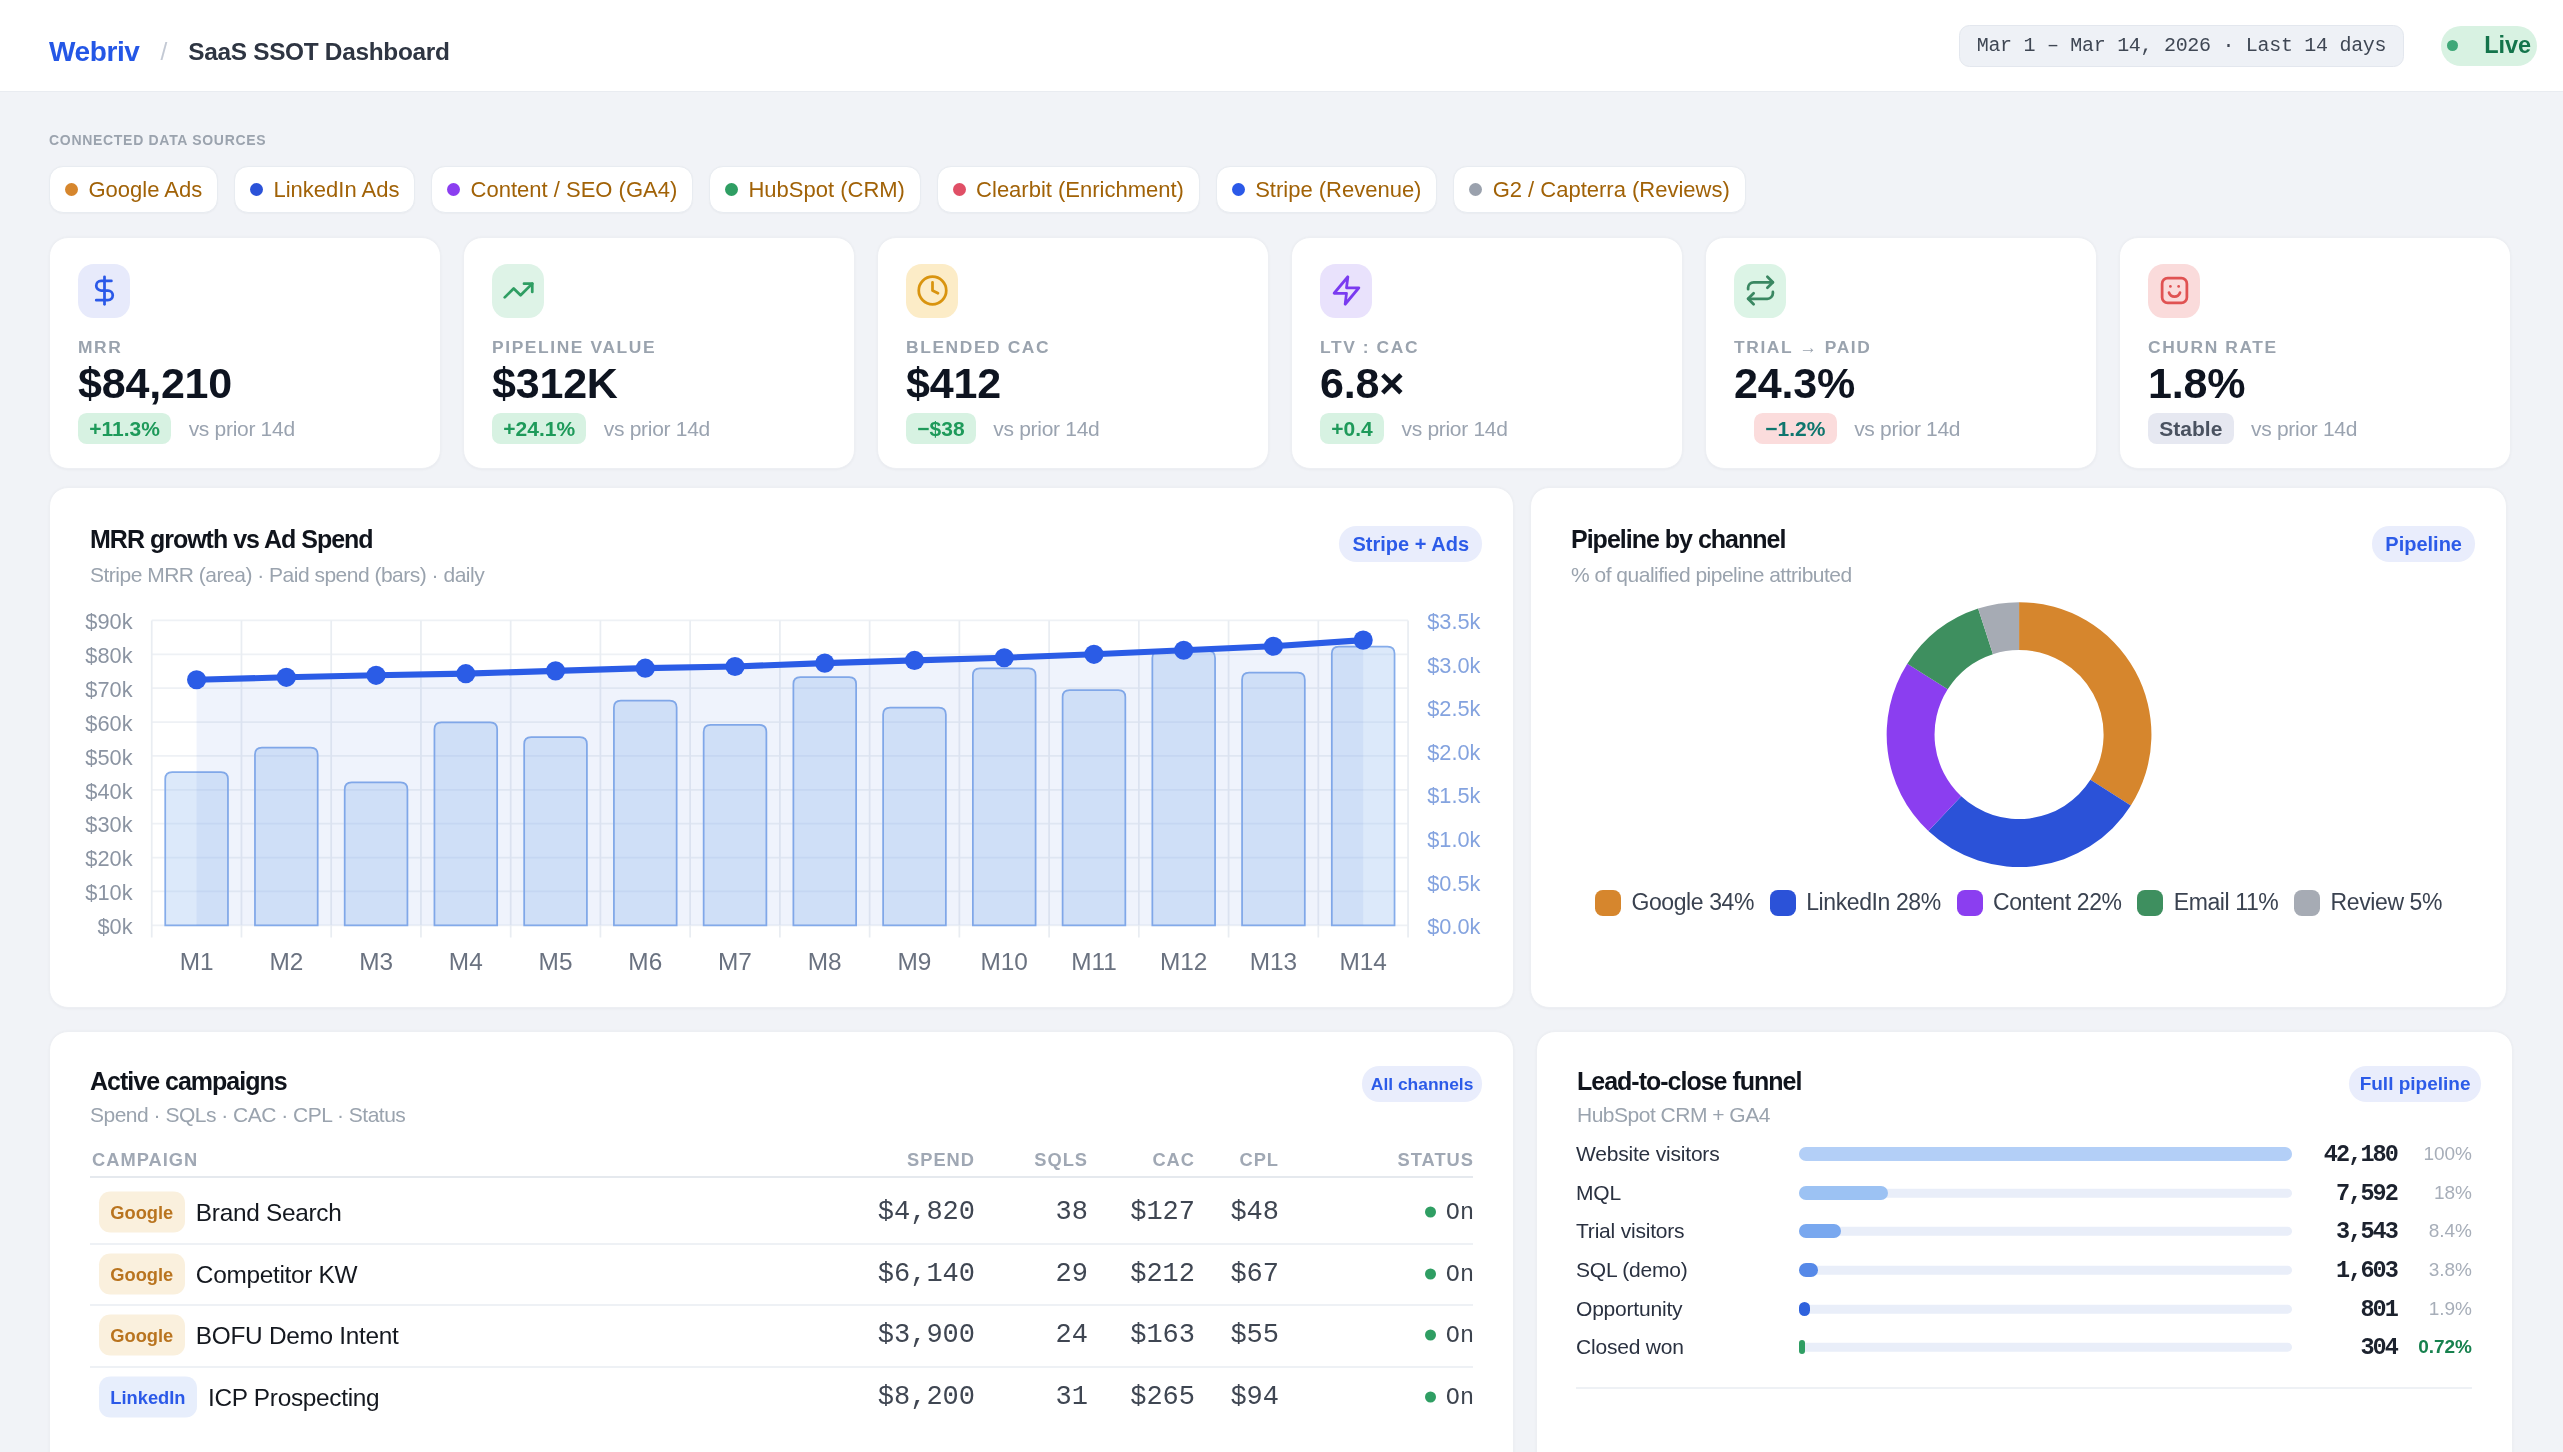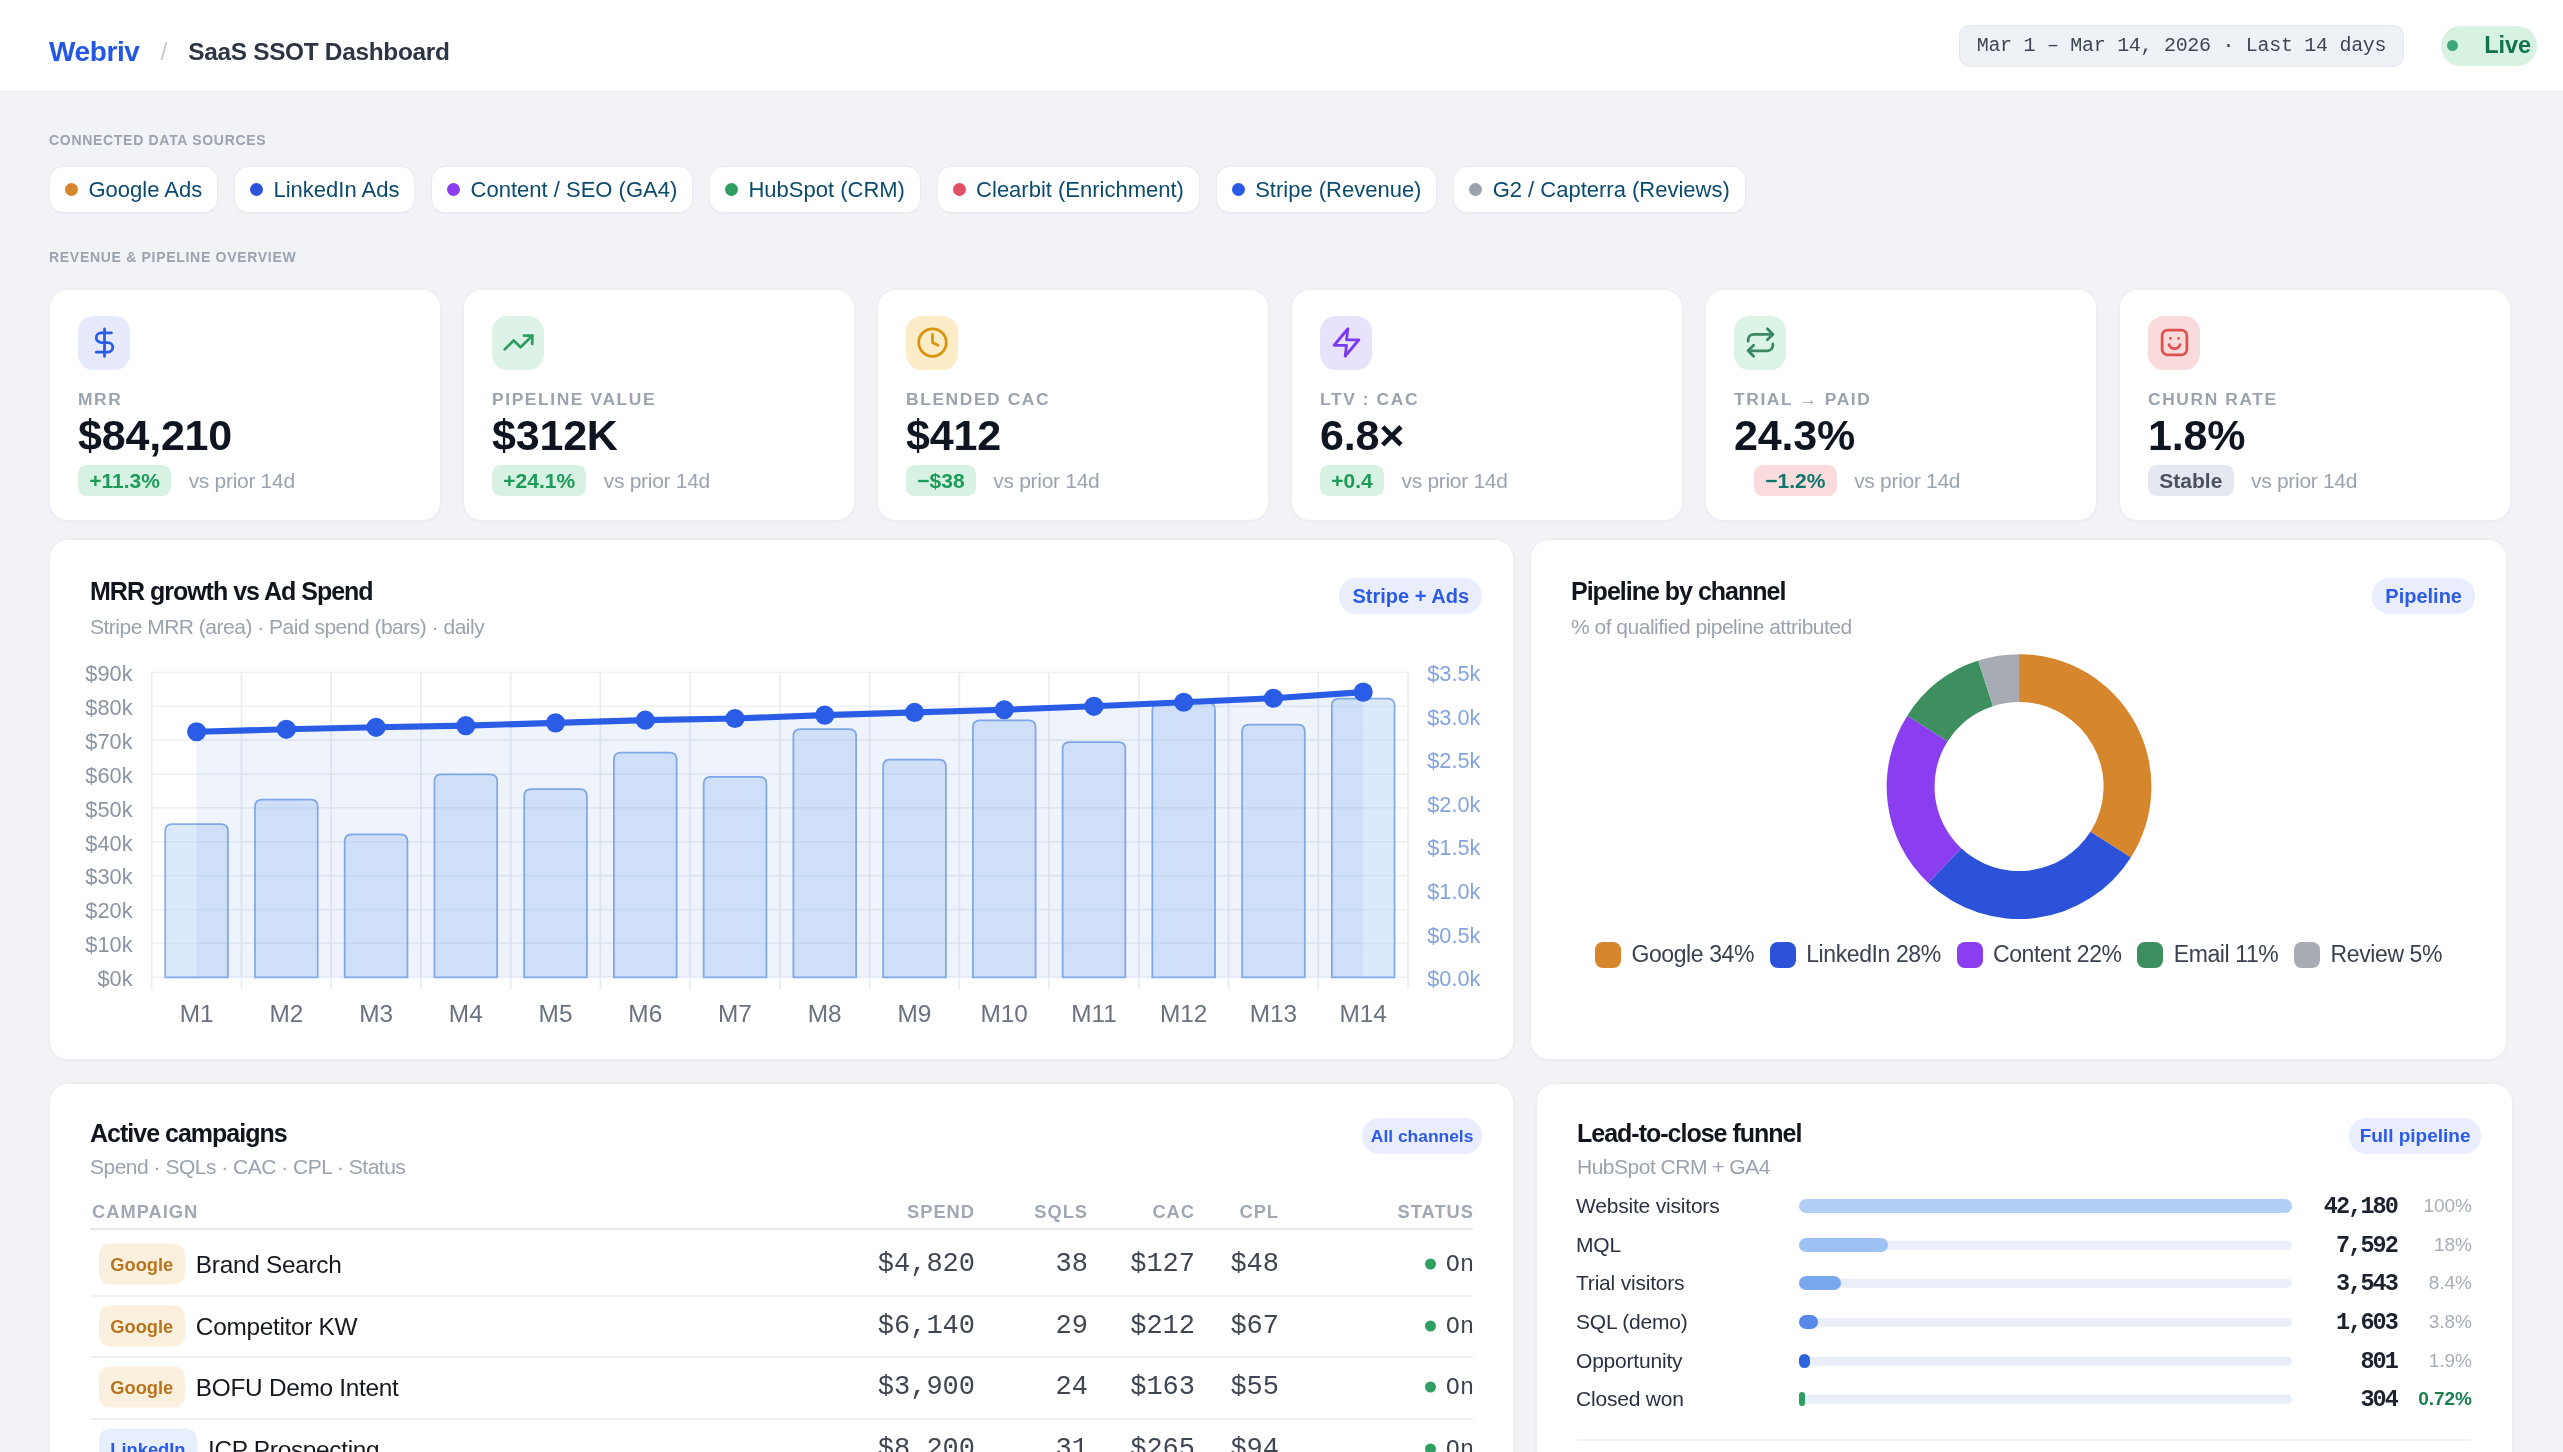--- a/index.html
+++ b/index.html
@@ -22,7 +22,7 @@
 .chips { display:flex; gap:15.7px; margin-top:18.3px; }
 .chip { background:#ffffff; border:1.7px solid #e8ecf1; border-radius:14px; height:47px; display:flex; align-items:center; gap:10.5px; padding:0 15px; box-shadow:0 0.9px 1.7px rgba(16,24,40,0.03); }
 .chip .d { width:13px; height:13px; border-radius:50%; }
-.chip span { font-size:22px; font-weight:500; color:#0c4a6e; }
+.chip span { font-size:22px; font-weight:500; color:#a16207; }
 .lab2 { margin-top:36px; }
 .kpis { display:flex; gap:22px; margin-top:23.5px; }
 .kpi { background:#fff; border:0.9px solid #edeff3; border-radius:19px; width:392px; height:232px; padding:26px 26px 0 28px; box-shadow:0 0.9px 2.6px rgba(16,24,40,0.04); }

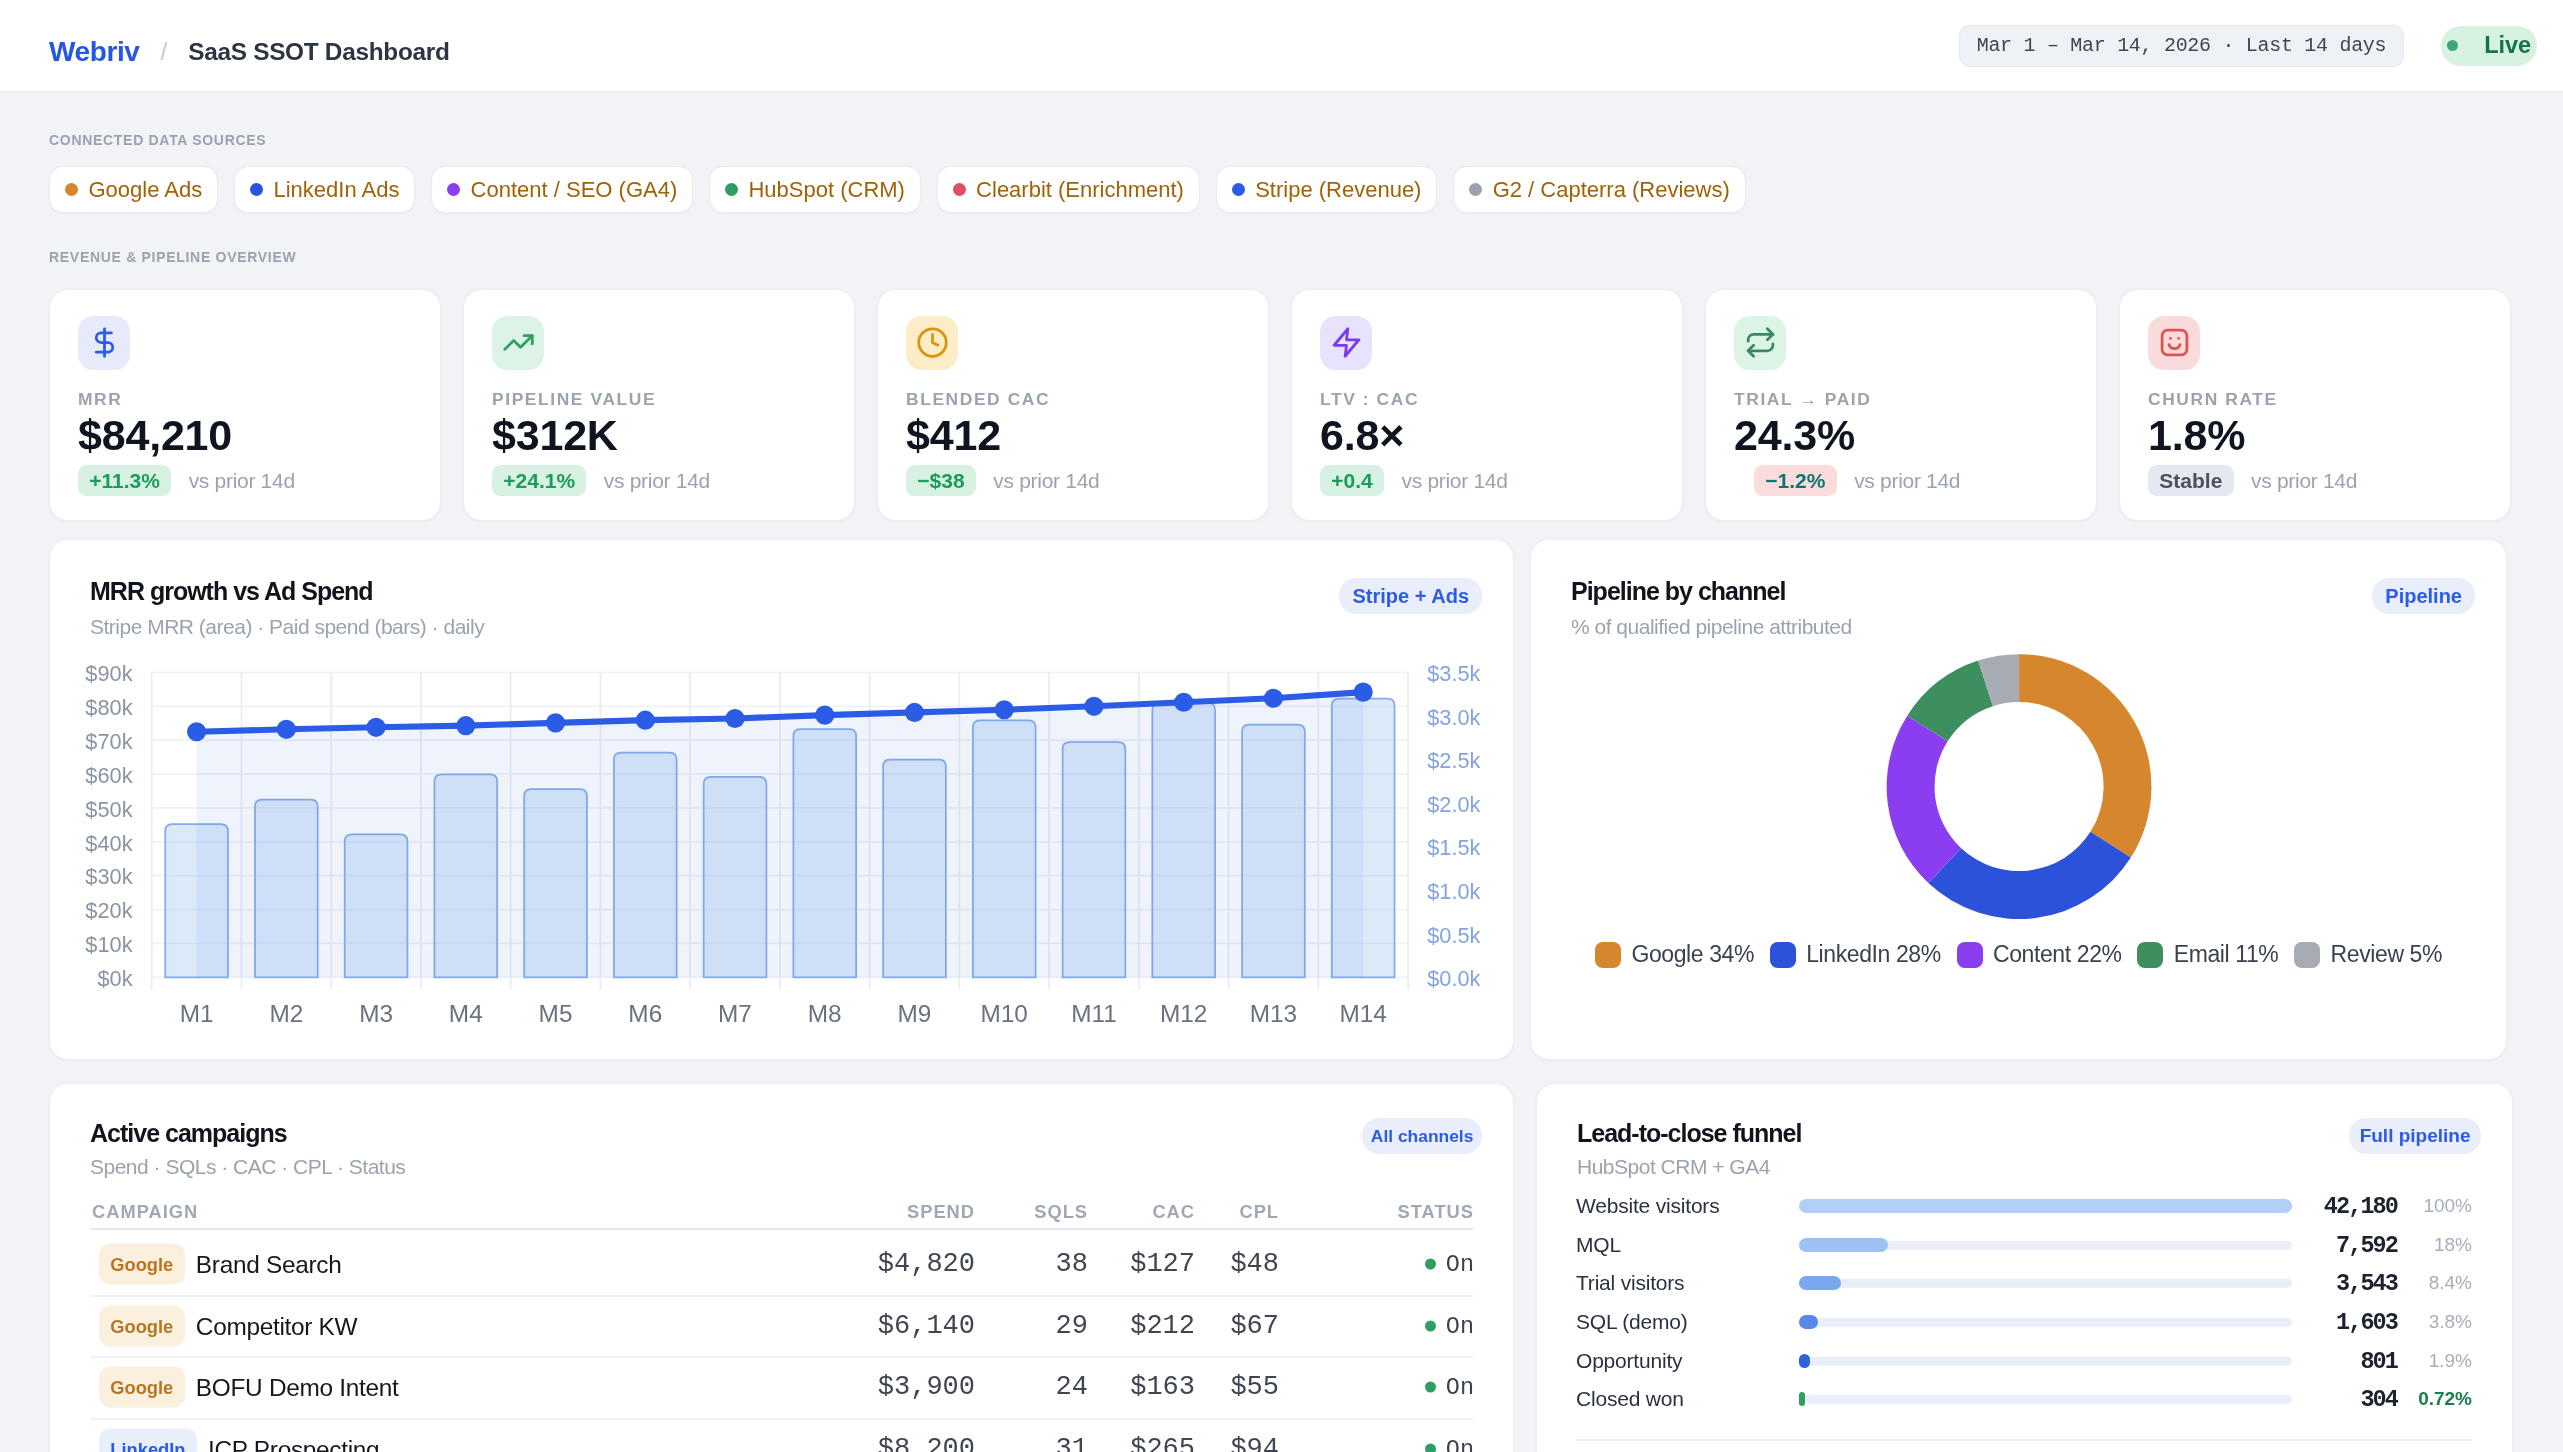--- a/index.html
+++ b/index.html
@@ -98,7 +98,6 @@
         <span>G2 / Capterra (Reviews)</span>
       </div>
   </div>
-  <div class="seclabel lab2">REVENUE &amp; PIPELINE OVERVIEW</div>
   <div class="kpis">
     <div class="kpi">
       <div class="kicon" style="background:#e7eafb">

